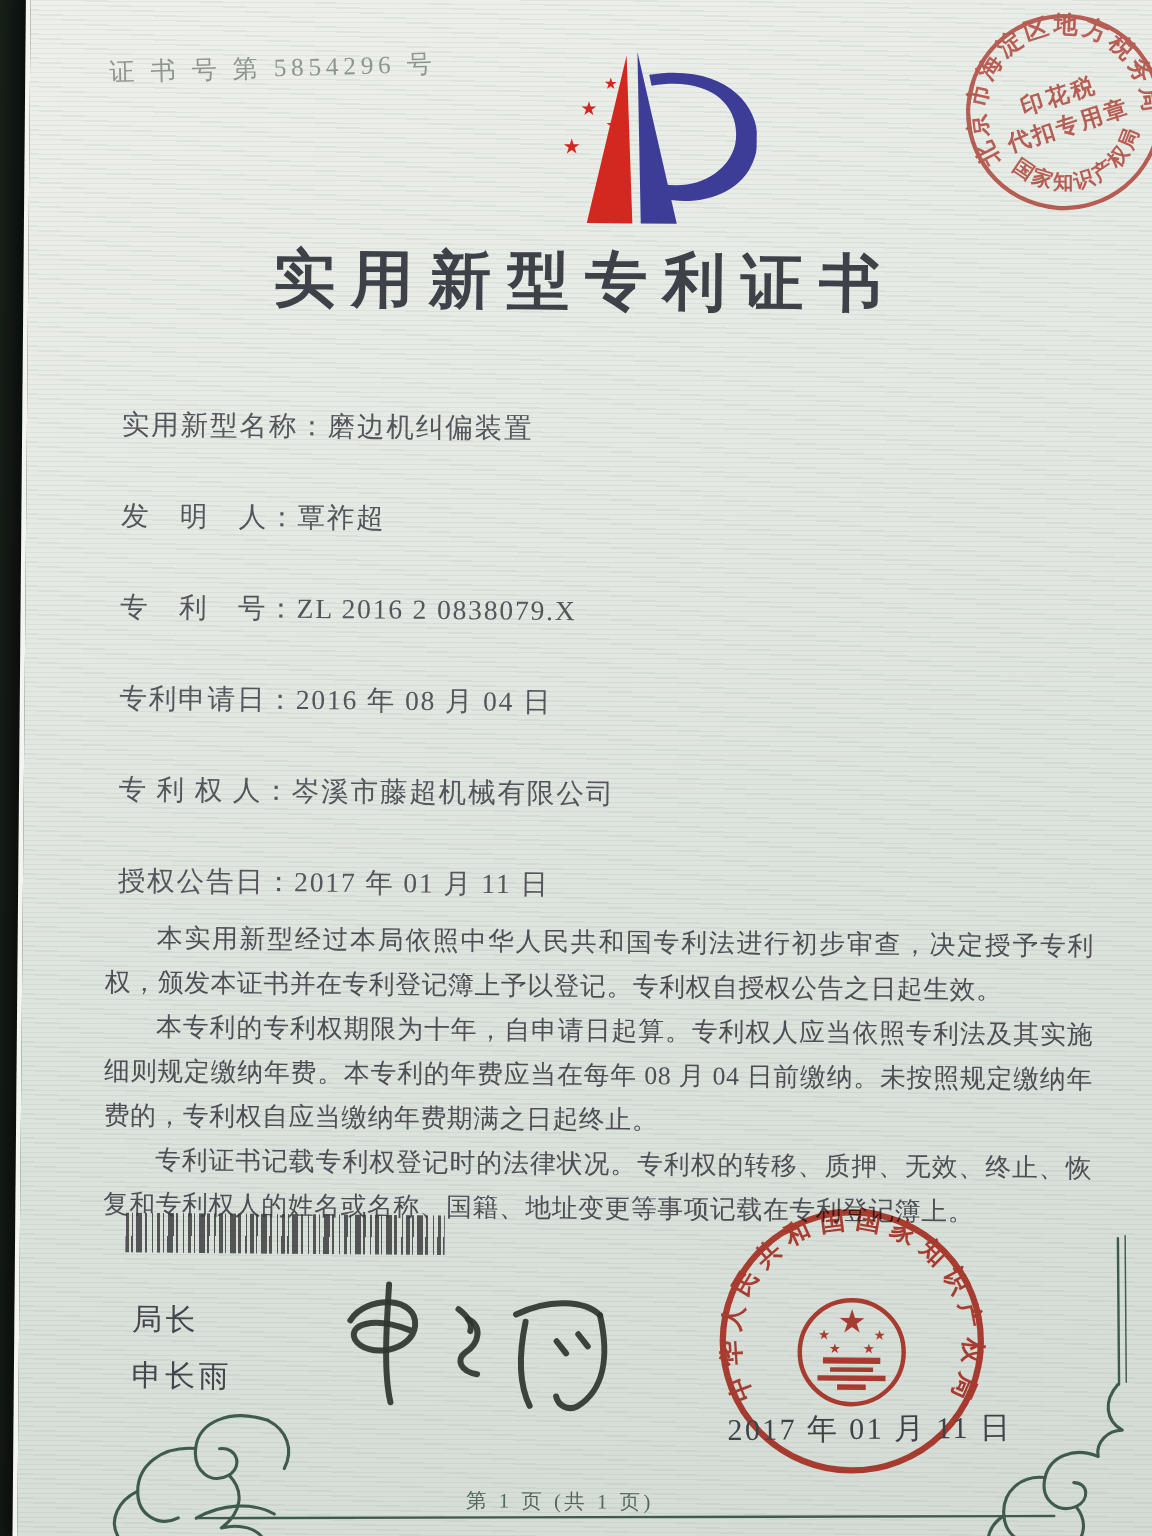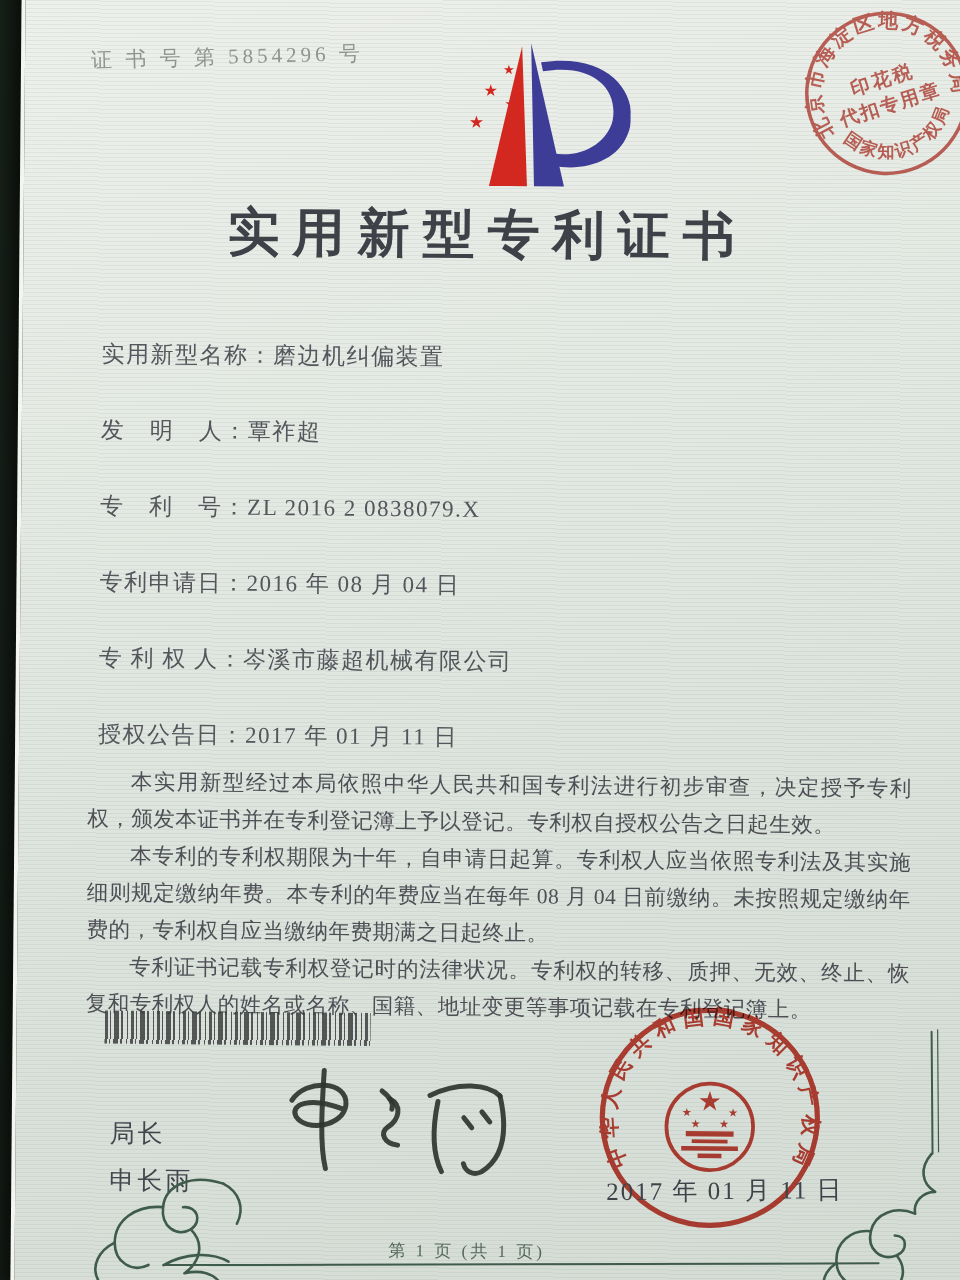--- a/index.html
+++ b/index.html
@@ -58,7 +58,7 @@
       #3c3c3e 22px 23px, rgba(0,0,0,0) 23px 26px);
     opacity:.85;
   }
-  .signer{position:absolute;left:94px;top:1132px;color:#43464c;}
+  .signer{position:absolute;left:94px;top:1098px;color:#43464c;}
   .signer div{font-size:25px;letter-spacing:3px;margin-bottom:14px;}
   .signature{position:absolute;left:246px;top:1072px;width:265px;height:120px;}
   .signature path{stroke:#2c362f;stroke-width:5;fill:none;

